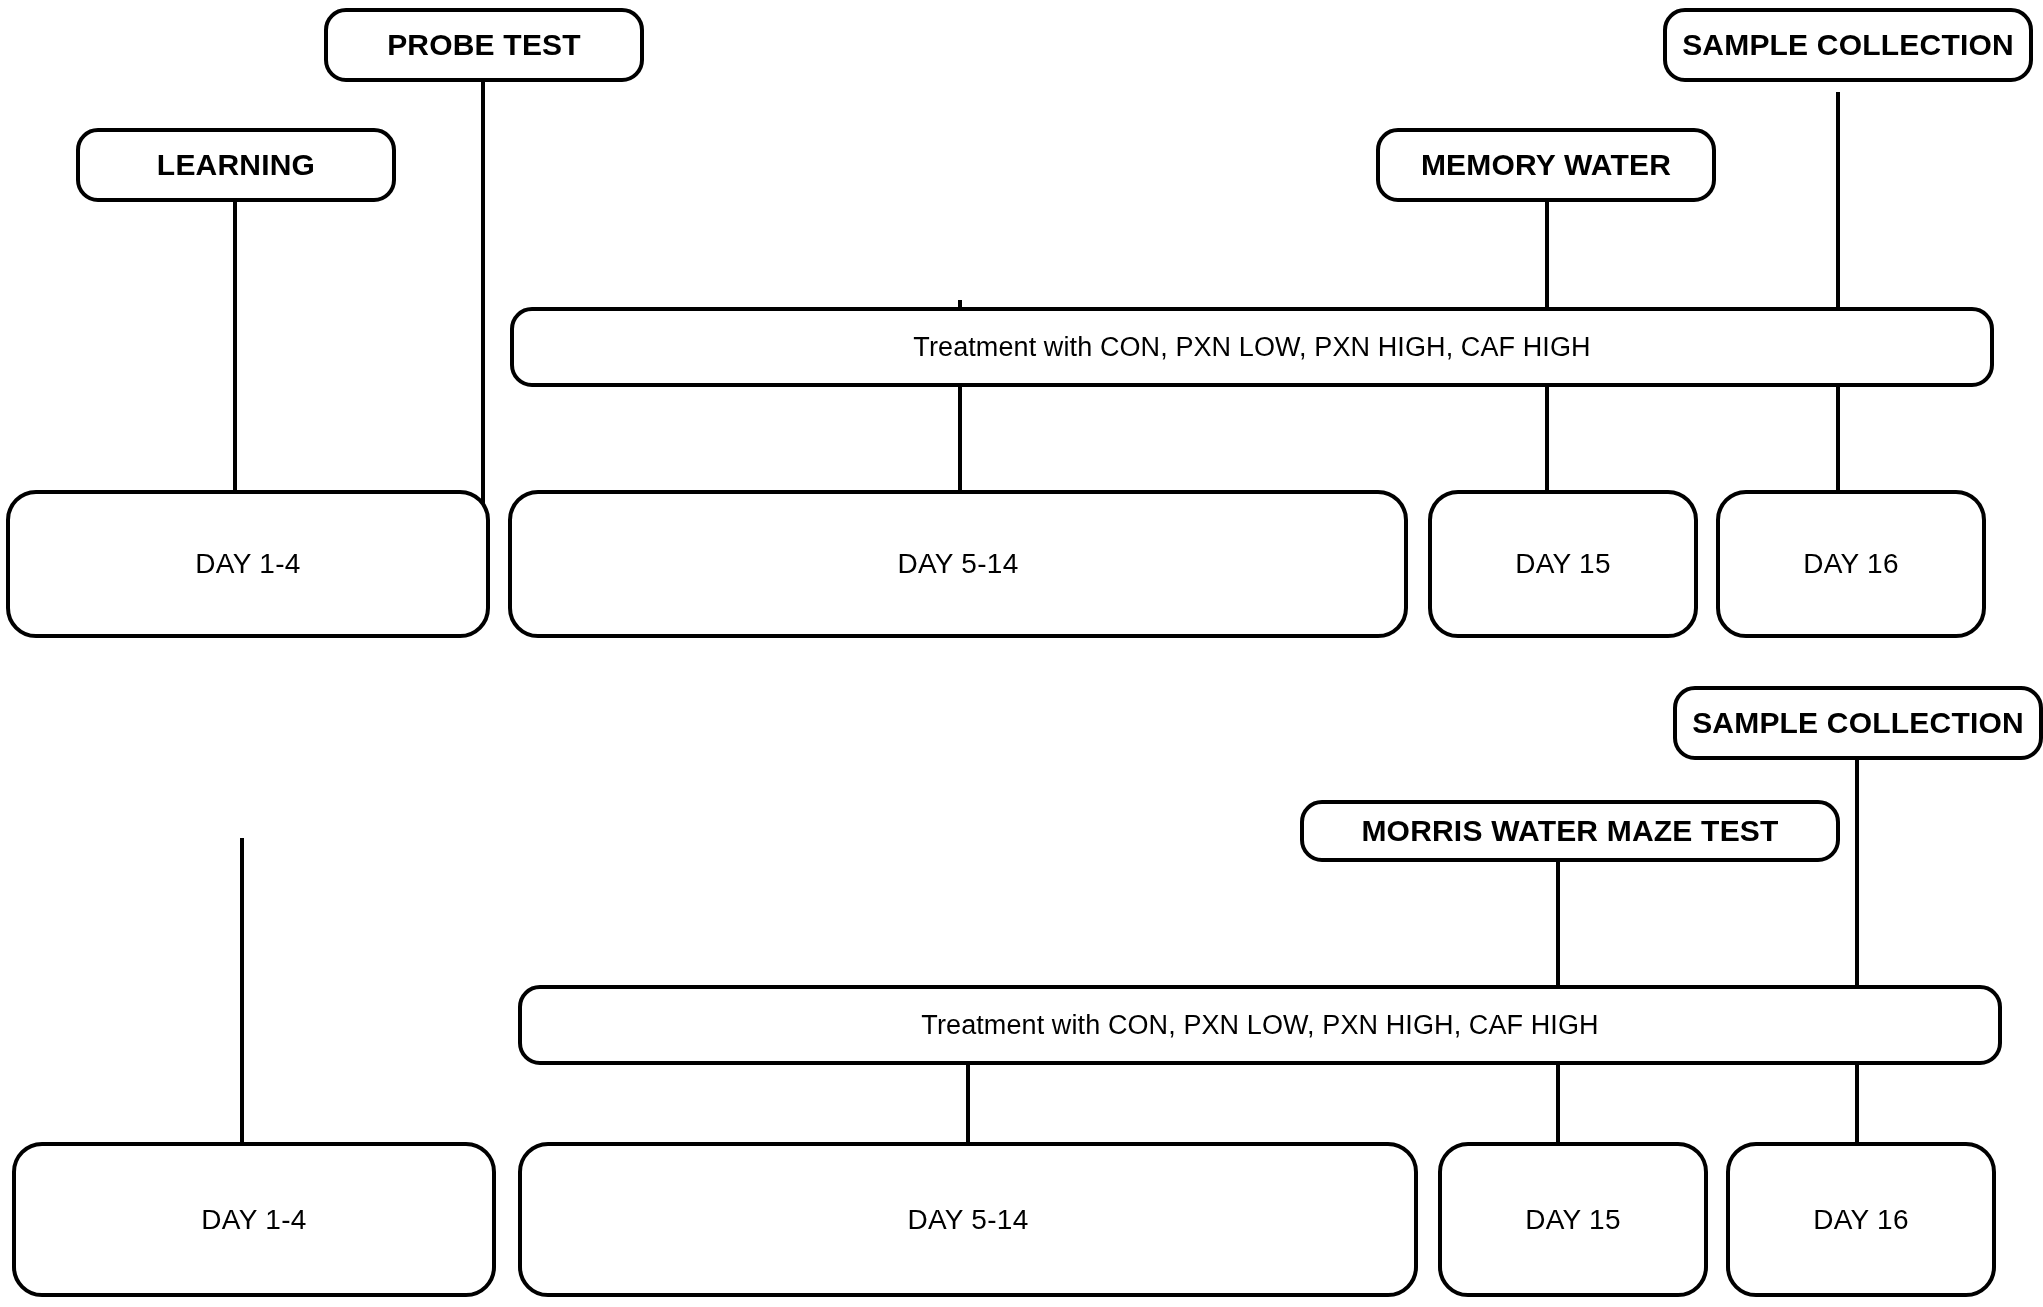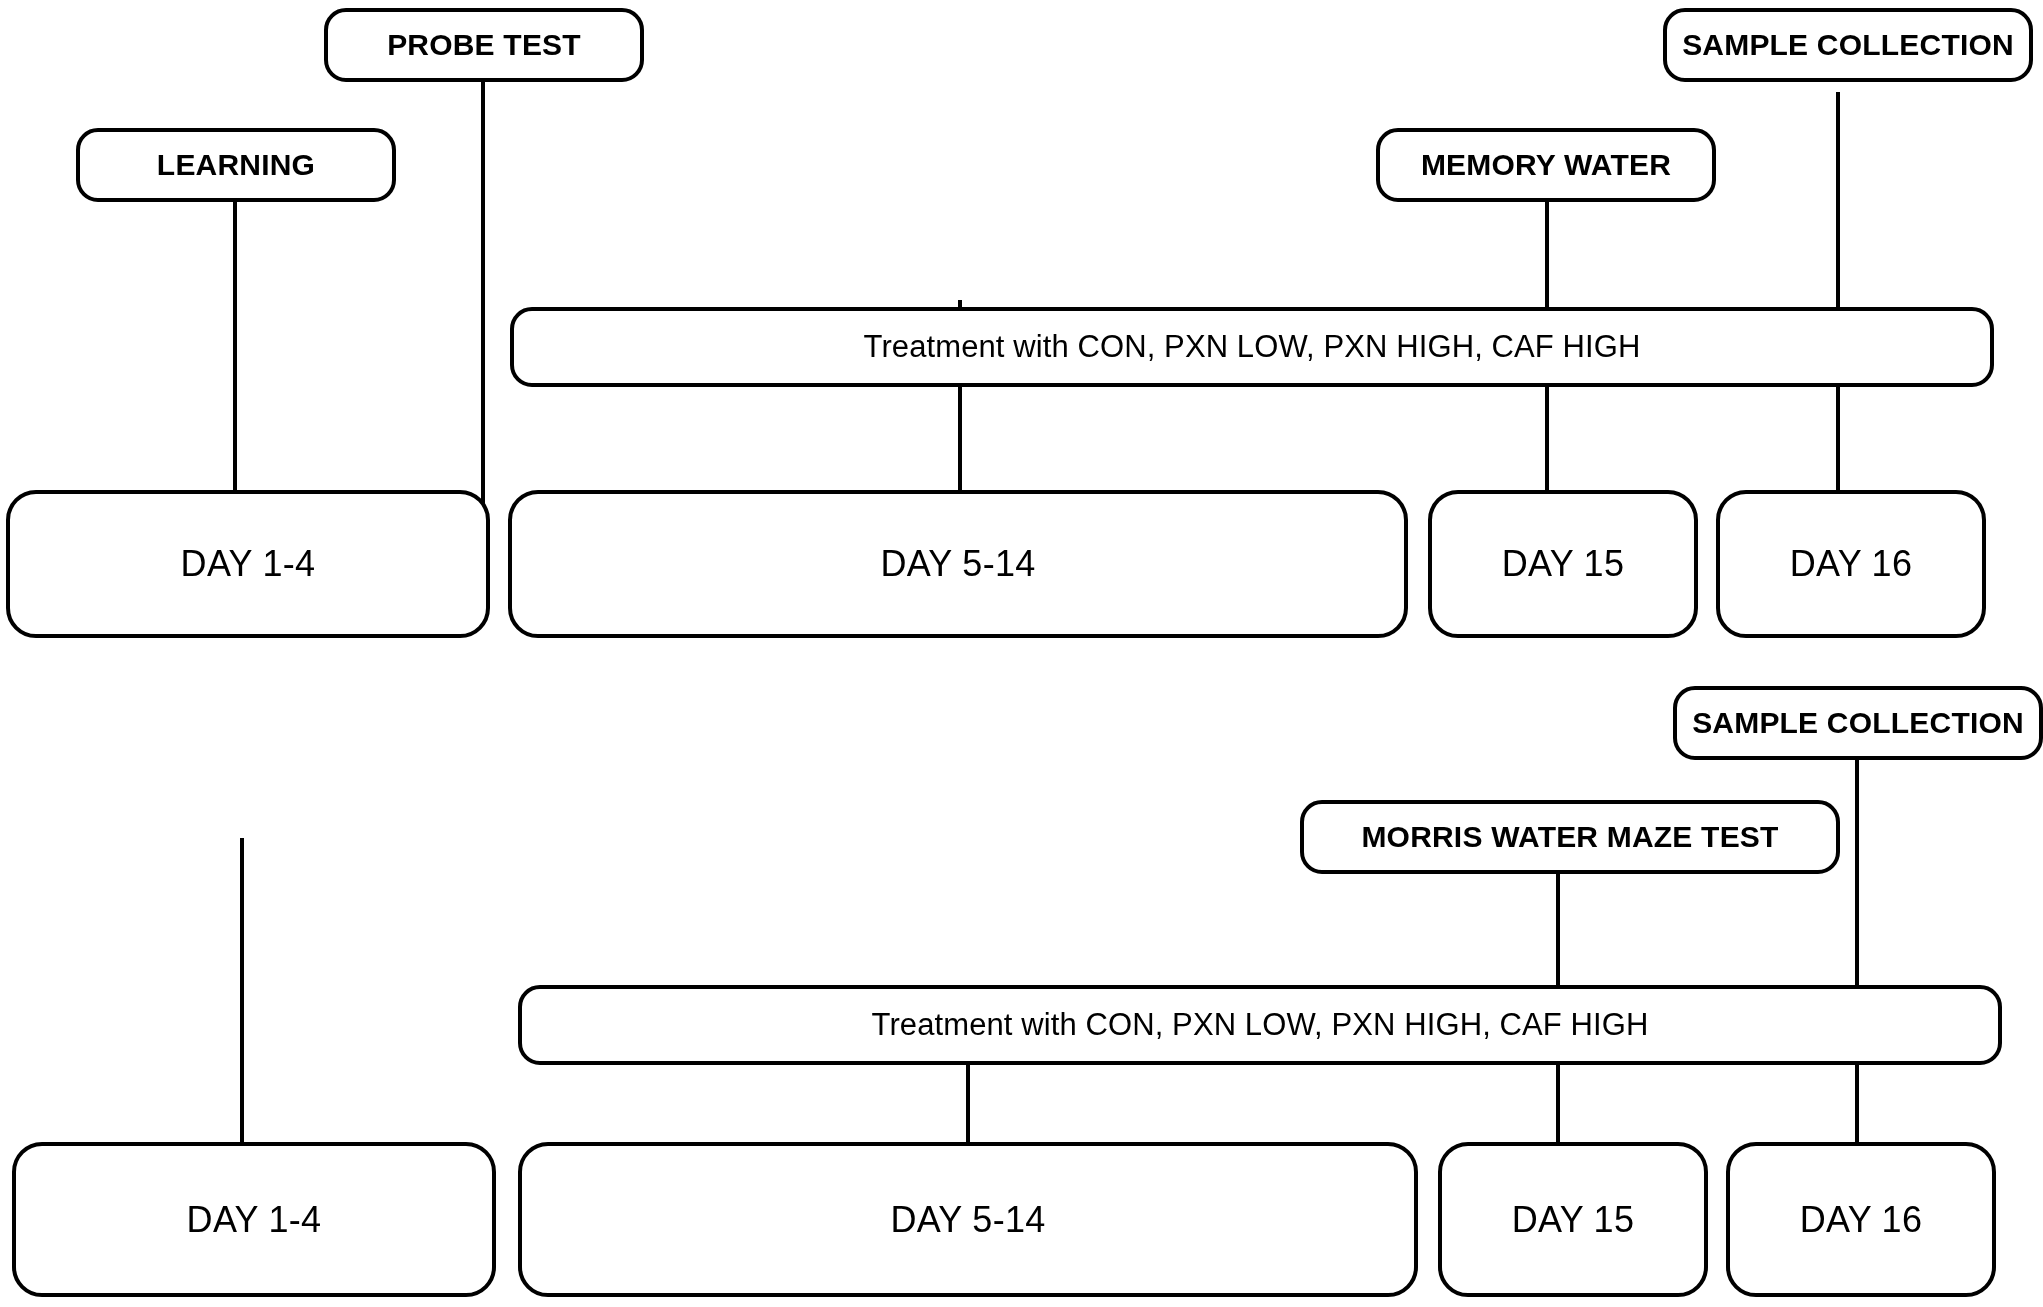--- a/index.html
+++ b/index.html
@@ -45,7 +45,7 @@
   .band {
     border-radius: 22px;
     font-weight: 400;
-    font-size: 31px;
+    font-size: 27px;
     letter-spacing: 0.1px;
     padding: 0 18px;
   }

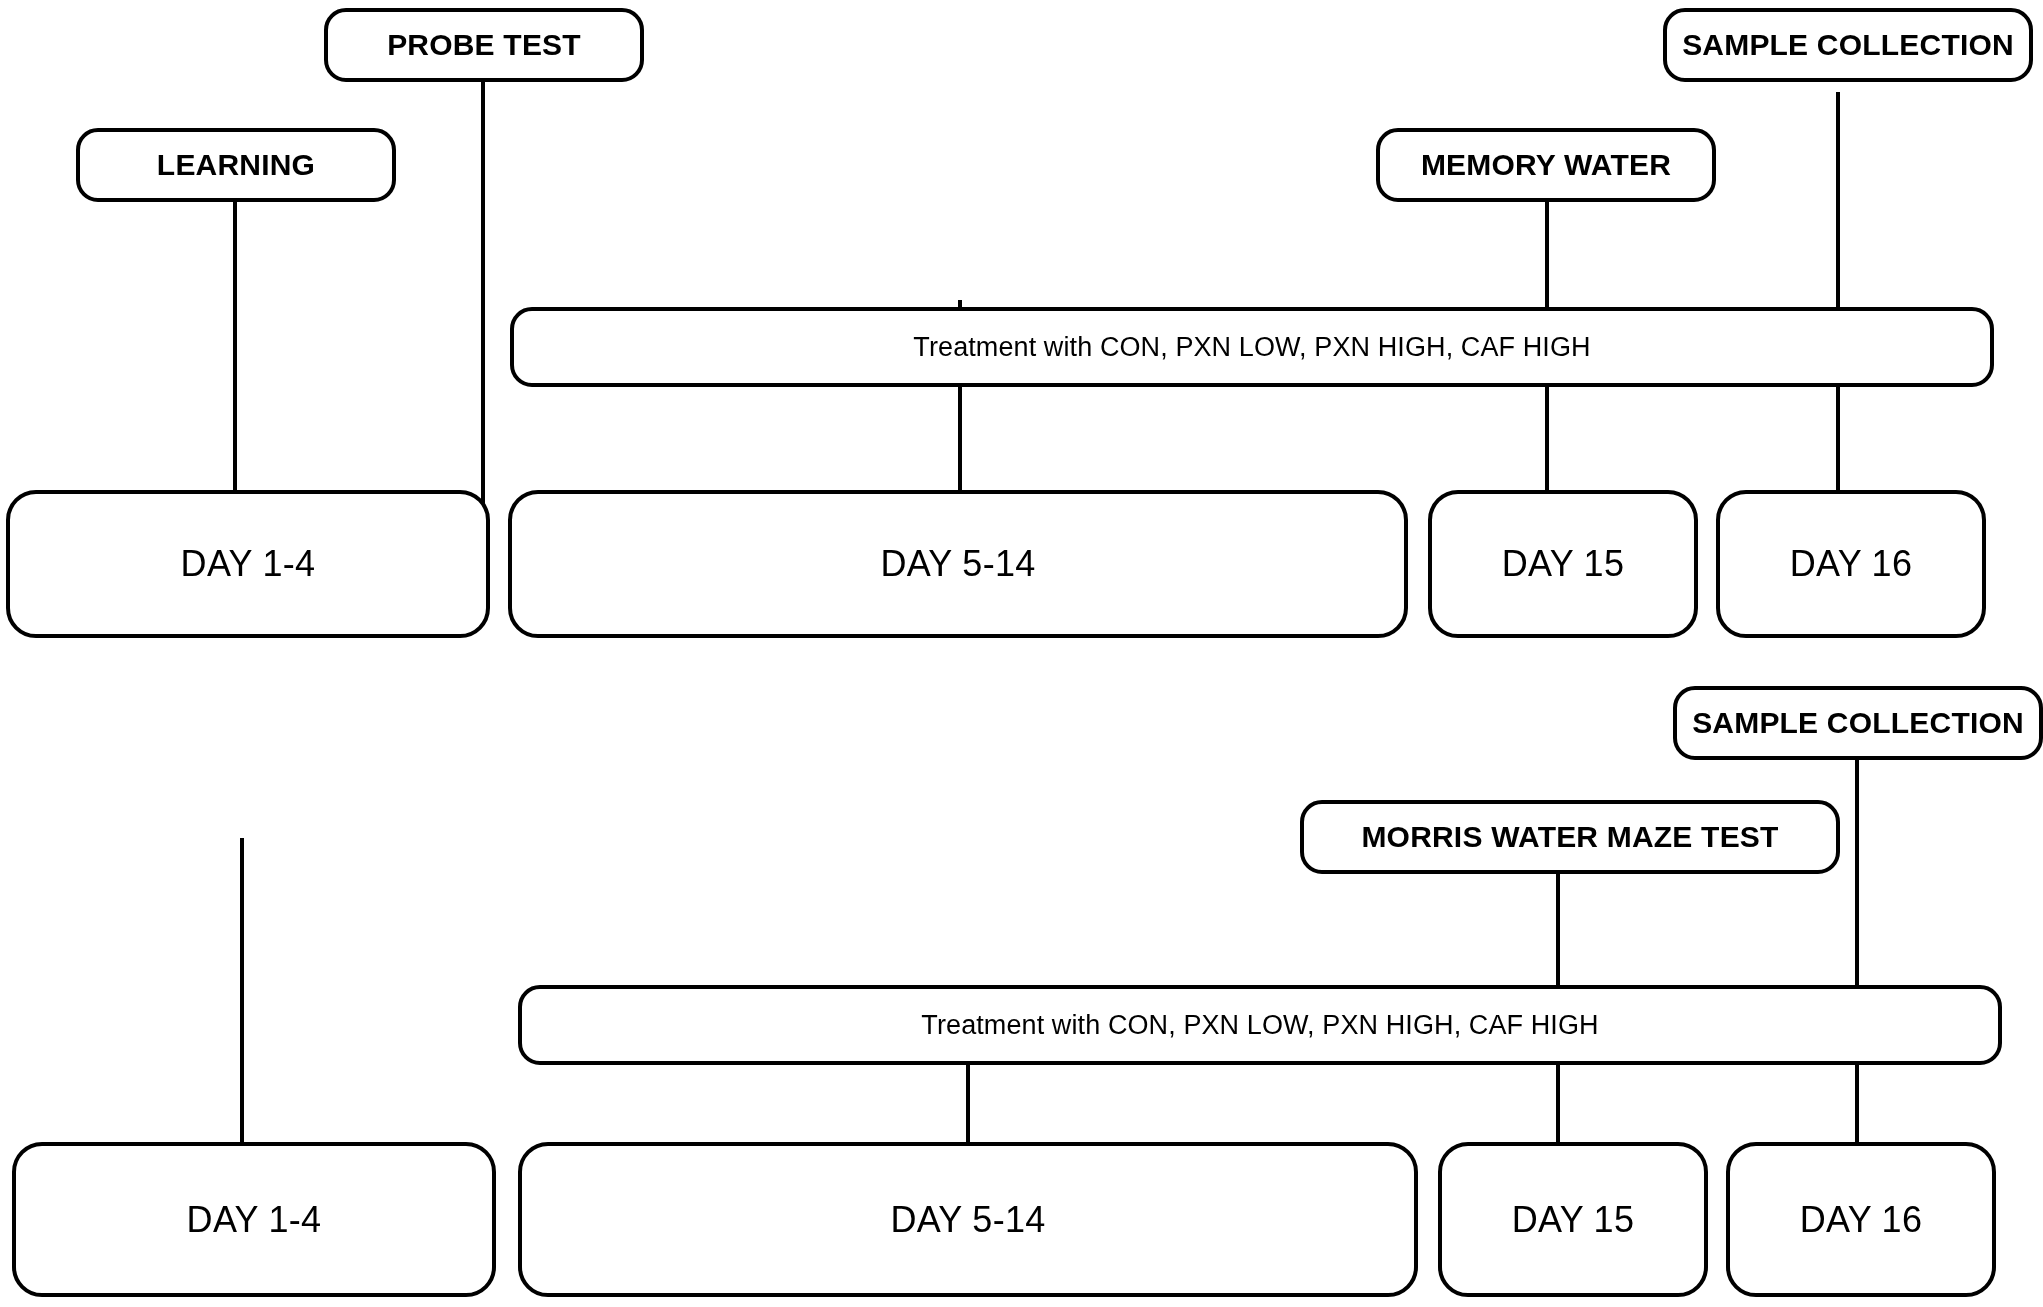--- a/index.html
+++ b/index.html
@@ -54,7 +54,7 @@
   .day {
     border-radius: 30px;
     font-weight: 400;
-    font-size: 36px;
+    font-size: 28px;
     letter-spacing: 0.3px;
   }
 

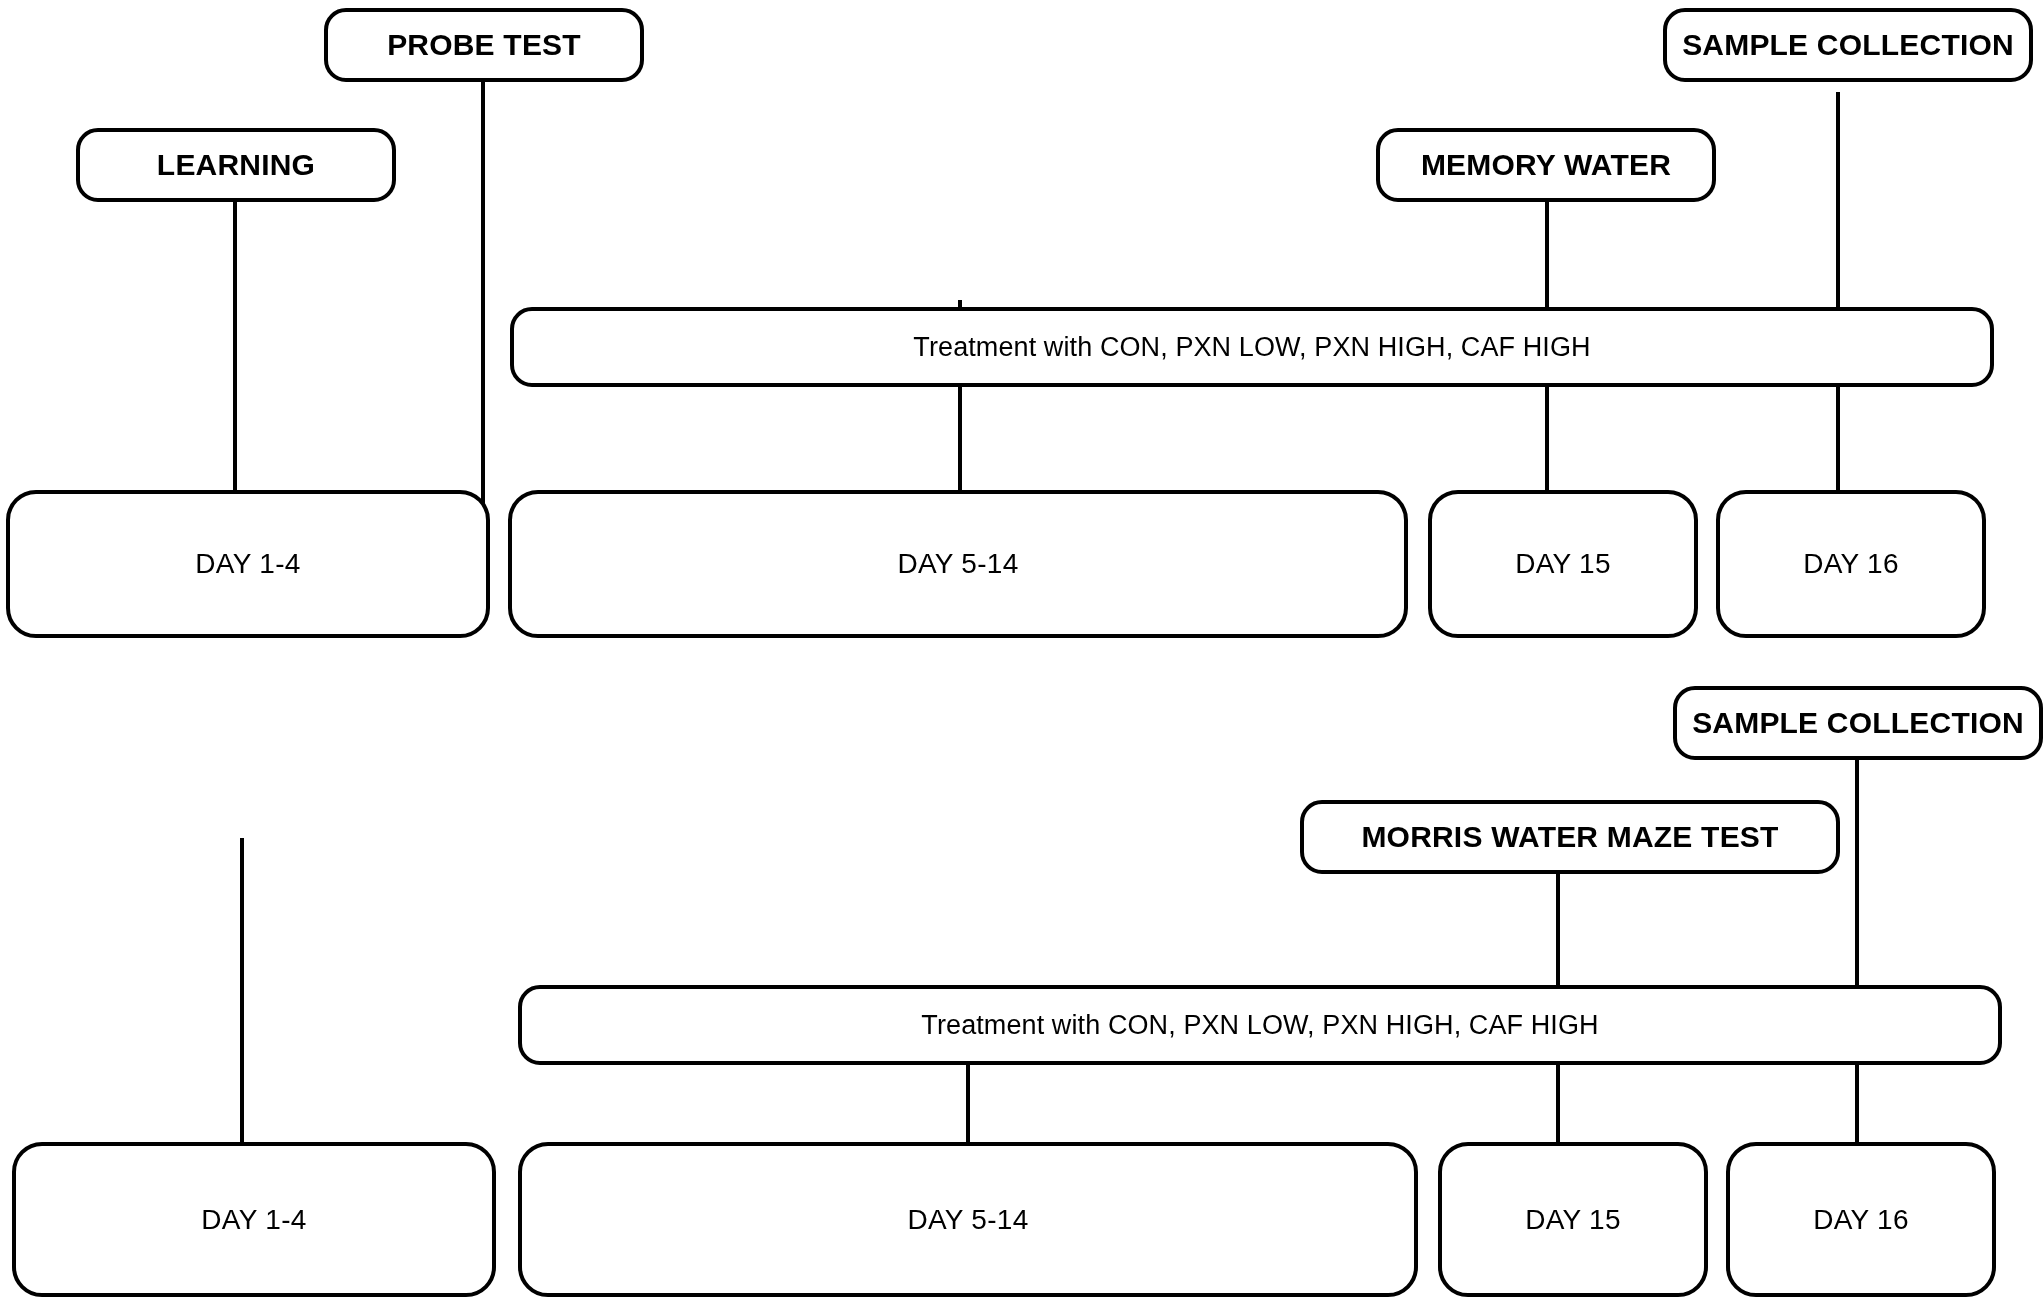--- a/index.html
+++ b/index.html
@@ -130,7 +130,7 @@
   </div>
 
 
-  <div class="node chip" style="left:1300px; top:800px; width:540px; height:74px;align-items:center;">
+  <div class="node chip" style="left:1300px; top:800px; width:540px; height:62px;align-items:center;">
     <span>MORRIS WATER MAZE TEST</span>
   </div>
 

